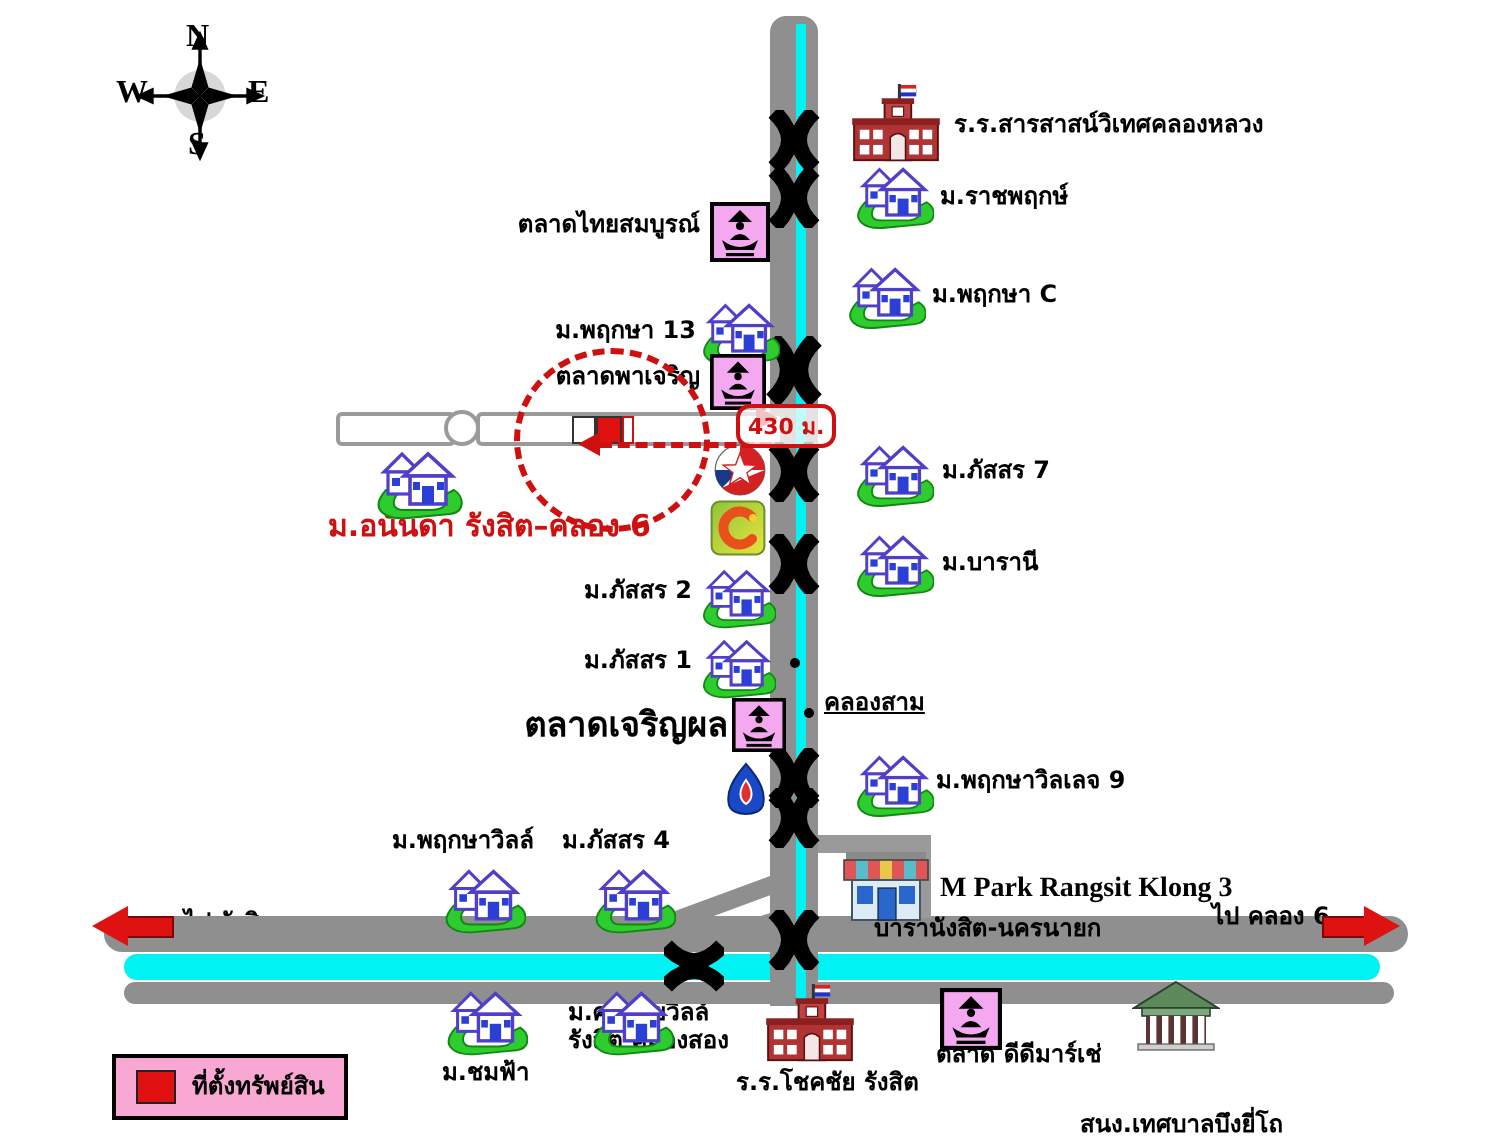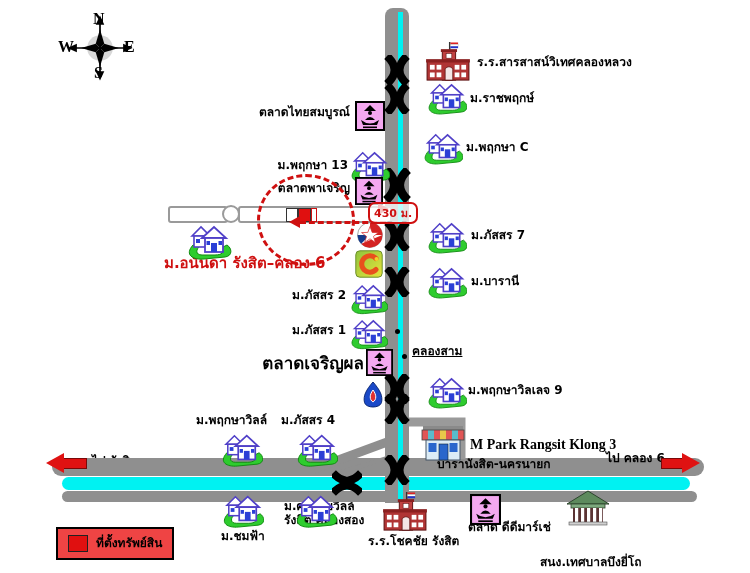--- a/index.html
+++ b/index.html
@@ -18,7 +18,7 @@
   .icon{position:absolute;}
   .bridge{position:absolute;width:44px;height:30px;z-index:6;}
   .dot{position:absolute;width:5px;height:5px;background:#000;border-radius:50%;z-index:7;}
-  .legendbox{position:absolute;border:2px solid #000;background:#ef4444;display:flex;align-items:center;gap:8px;padding:6px 10px;z-index:8;}
+  .legendbox{position:absolute;border:2px solid #000;background:#f9a8d4;display:flex;align-items:center;gap:8px;padding:6px 10px;z-index:8;}
   .legendswatch{width:18px;height:15px;background:#e01010;border:1.5px solid #222;}
   .redcircle{position:absolute;border:3px dashed #cf1010;border-radius:50%;z-index:8;}
   .measure{position:absolute;border-top:3px dashed #cf1010;z-index:8;}

